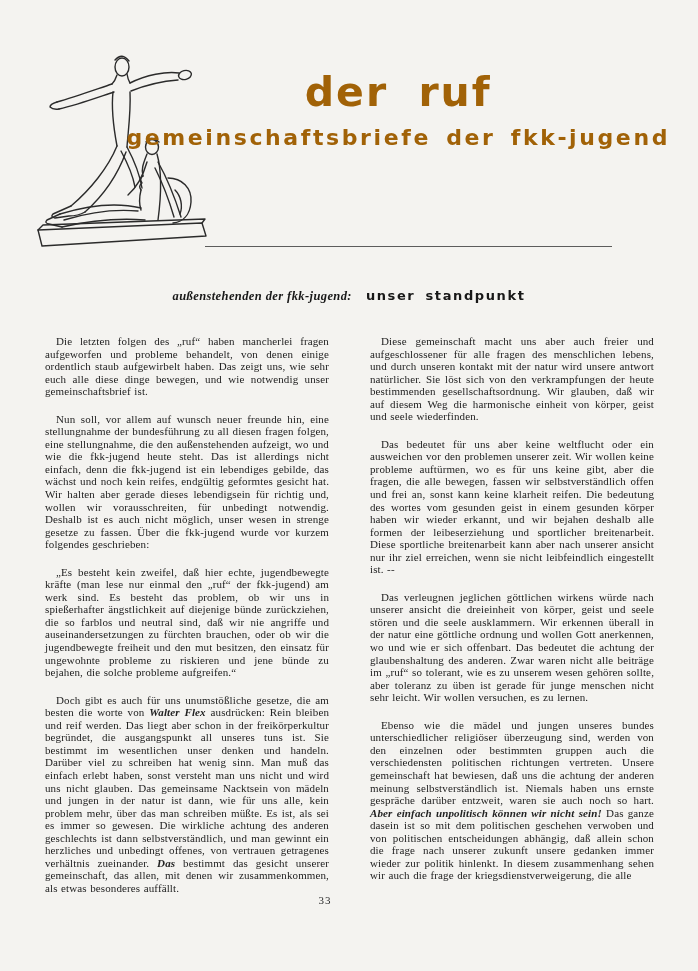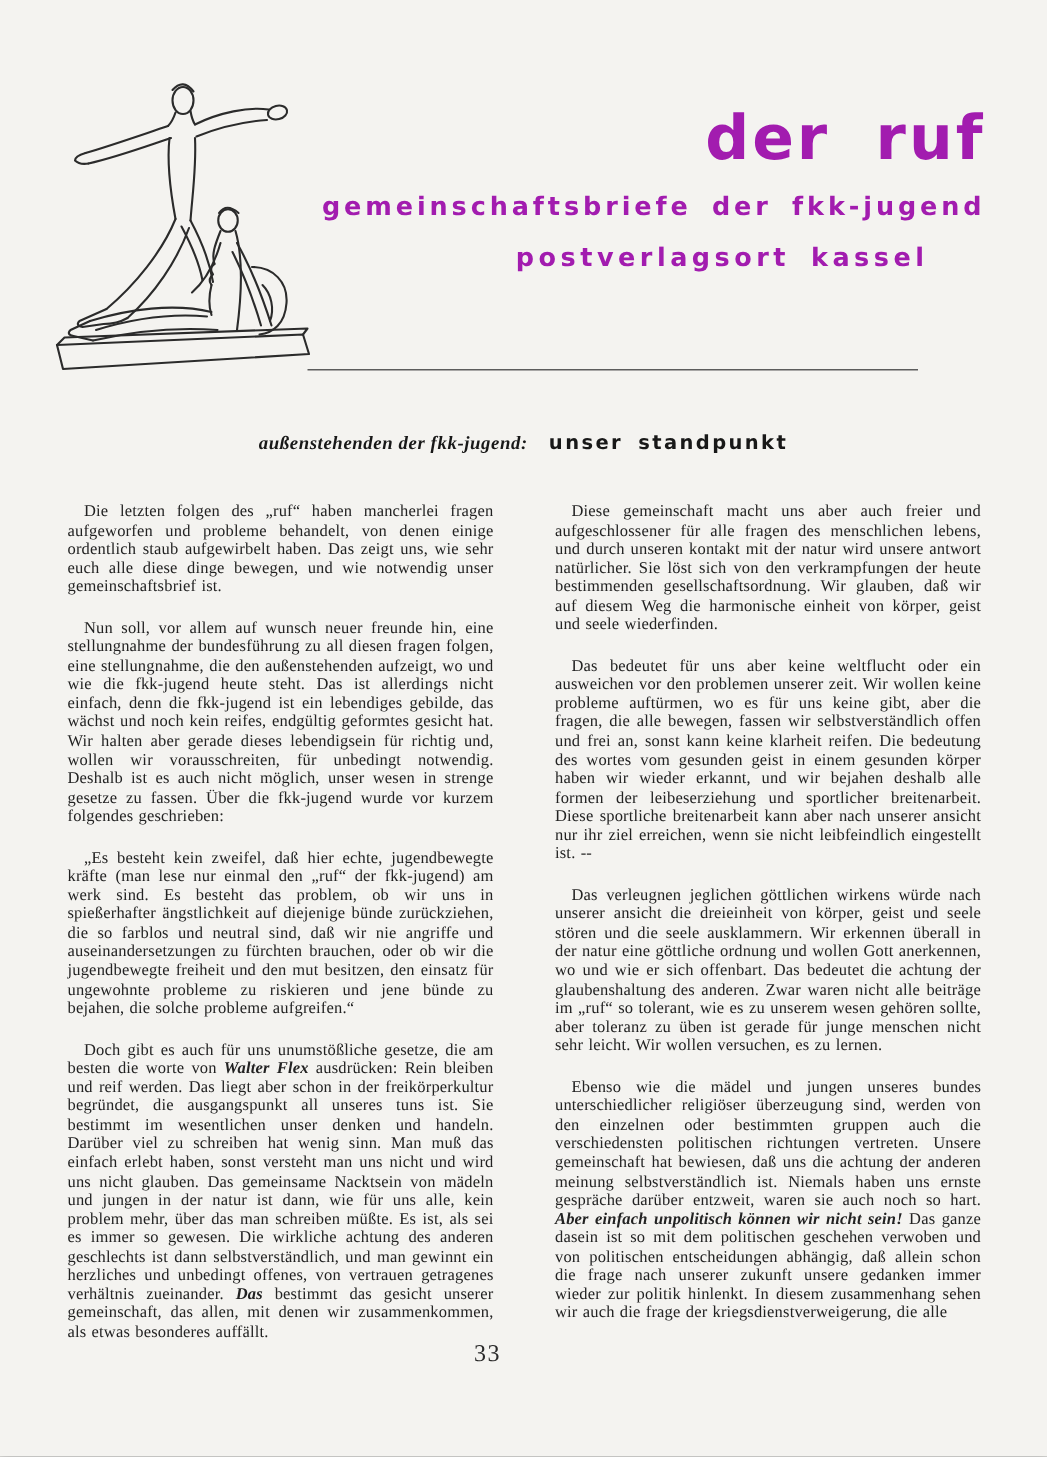--- a/index.html
+++ b/index.html
@@ -12,8 +12,8 @@
   
   .illustration{position:absolute;left:28px;top:40px;width:226px;height:214px;}
   
-  .masthead{position:absolute;top:70px;right:41px;text-align:right;
-    font-family:"DejaVu Sans","Liberation Sans",sans-serif;color:#a21caf;}
+  .masthead{position:absolute;top:70px;right:28px;text-align:center;
+    font-family:"DejaVu Sans","Liberation Sans",sans-serif;color:#a16207;}
   .m-title{font-size:41px;font-weight:bold;line-height:44px;letter-spacing:2px;word-spacing:14px;}
   .m-sub{font-size:17px;font-weight:bold;line-height:20px;margin-top:14px;letter-spacing:2.6px;word-spacing:5px;}
   .m-sub.inset1{padding-right:26px;letter-spacing:2.2px;}

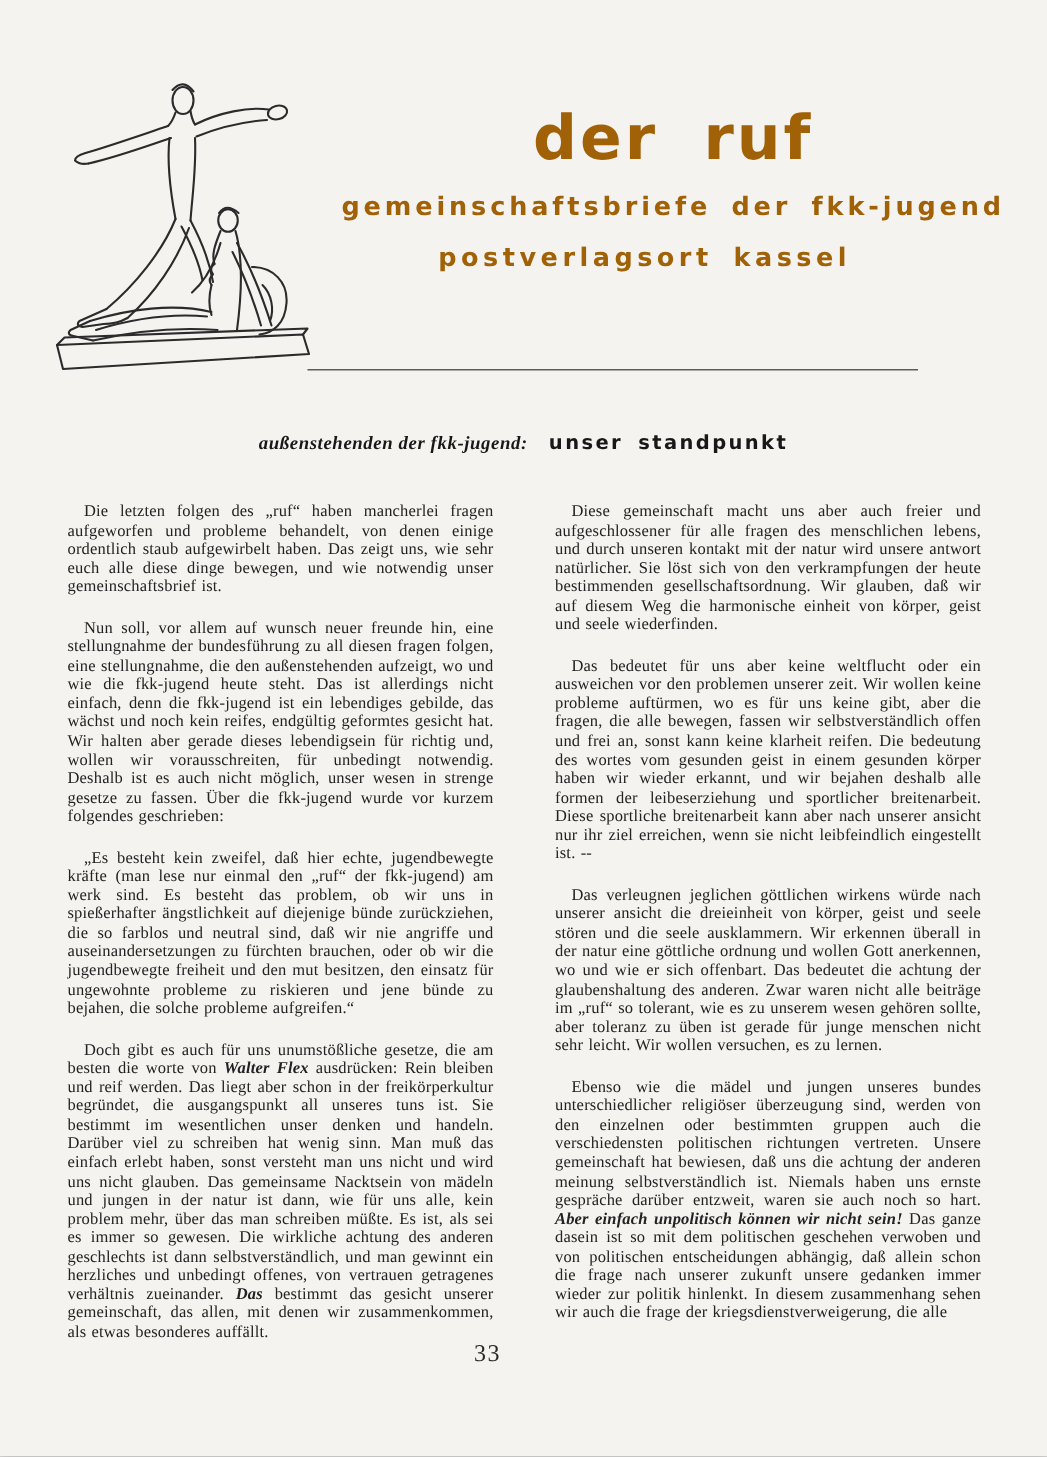--- a/index.html
+++ b/index.html
@@ -15,7 +15,7 @@
   .masthead{position:absolute;top:70px;right:28px;text-align:center;
     font-family:"DejaVu Sans","Liberation Sans",sans-serif;color:#a16207;}
   .m-title{font-size:41px;font-weight:bold;line-height:44px;letter-spacing:2px;word-spacing:14px;}
-  .m-sub{font-size:17px;font-weight:bold;line-height:20px;margin-top:14px;letter-spacing:2.6px;word-spacing:5px;}
+  .m-sub{font-size:22px;font-weight:bold;line-height:20px;margin-top:14px;letter-spacing:2.6px;word-spacing:5px;}
   .m-sub.inset1{padding-right:26px;letter-spacing:2.2px;}
   .m-sub.inset2{padding-right:38px;letter-spacing:3px;}
   

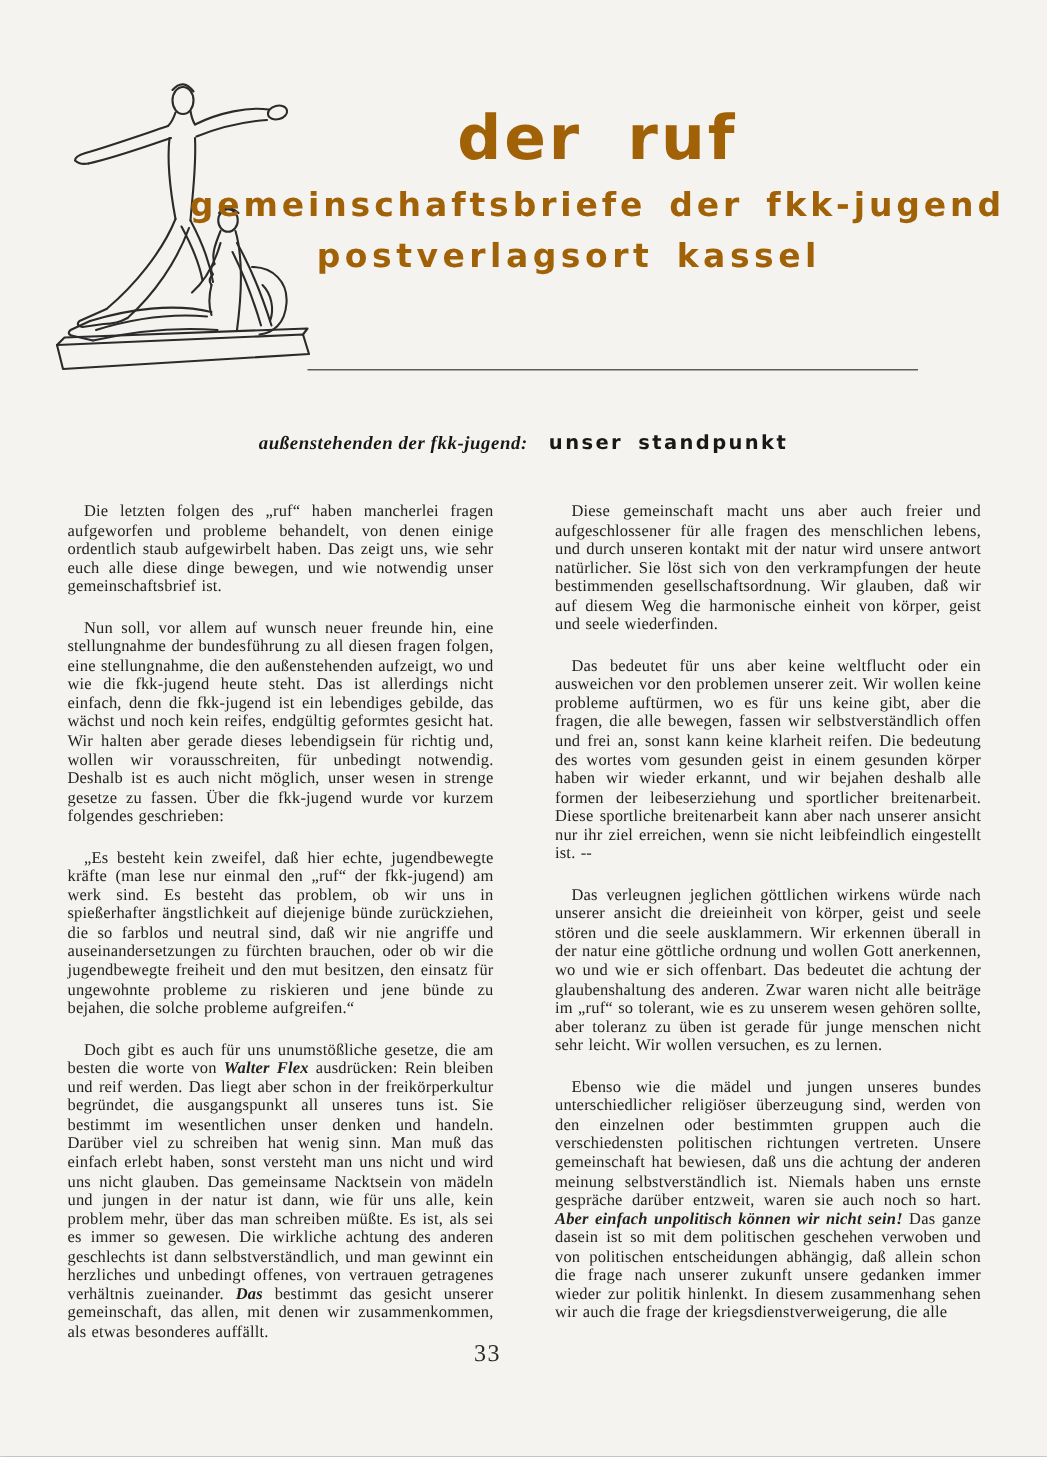--- a/index.html
+++ b/index.html
@@ -95,7 +95,6 @@
   <div class="masthead">
     <div class="m-title">der ruf</div>
     <div class="m-sub">gemeinschaftsbriefe der fkk-jugend</div>
-    <div class="m-sub inset2">postverlagsort kassel</div>
   </div>
 
   <div class="header-rule"></div>

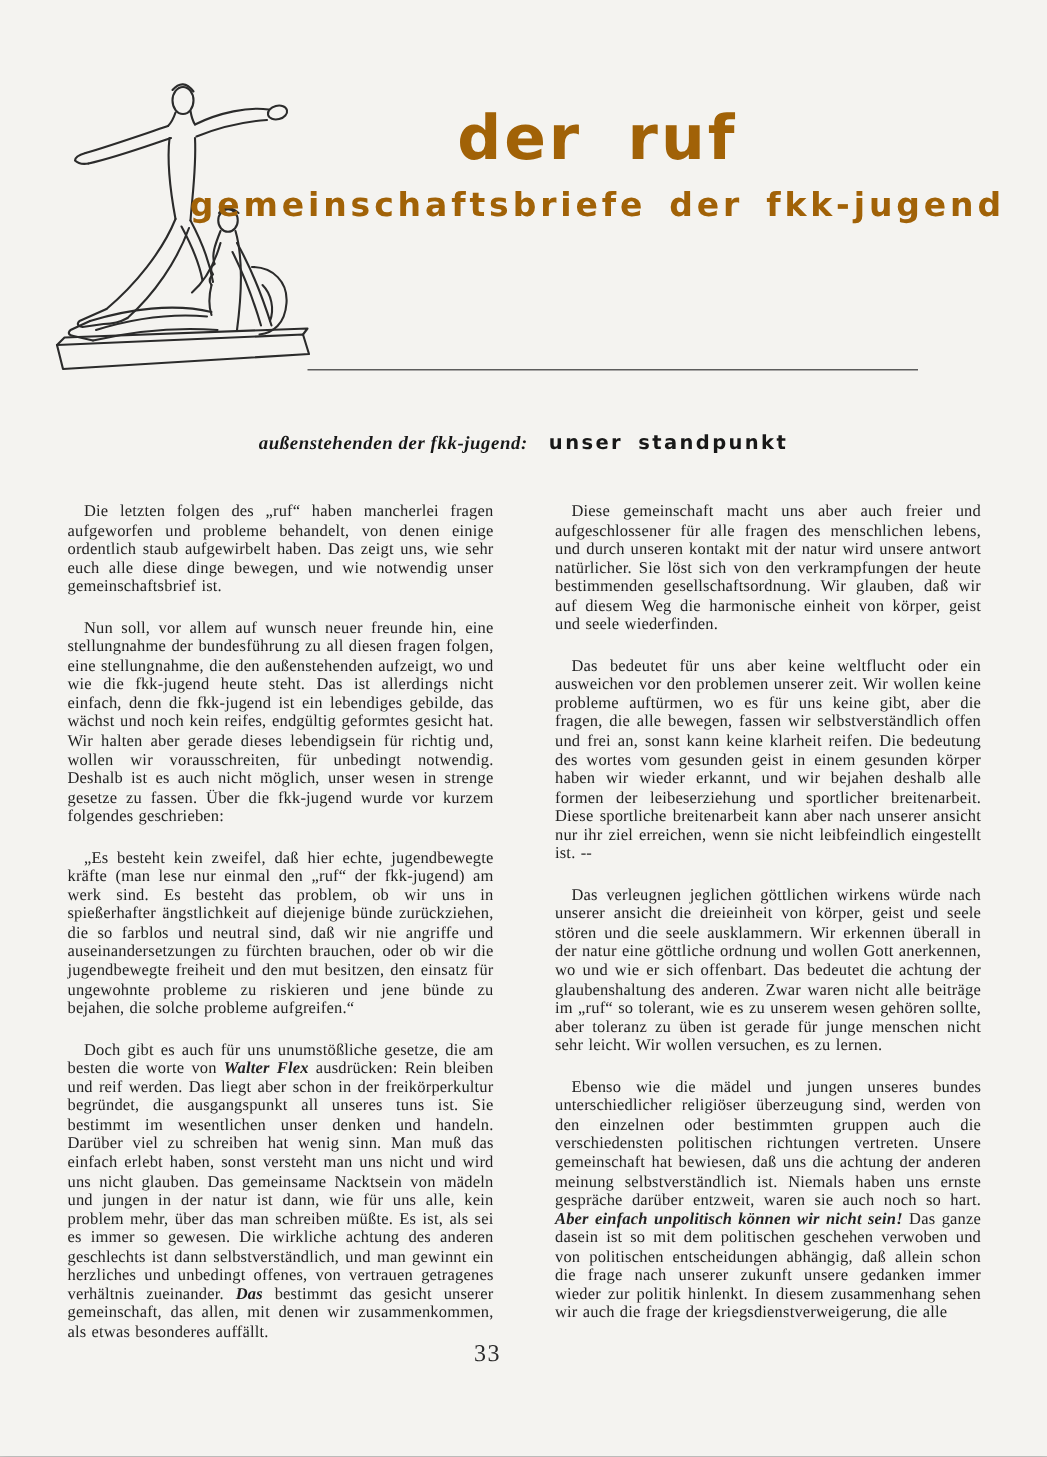--- a/index.html
+++ b/index.html
@@ -32,7 +32,7 @@
   .col i{font-style:italic;font-weight:bold;}
   
   .page-number{position:absolute;left:305px;top:894px;width:40px;text-align:center;
-    font-size:16px;color:#2a2a2a;letter-spacing:1px;}
+    font-size:11px;color:#2a2a2a;letter-spacing:1px;}
 </style>
 </head>
 <body>

